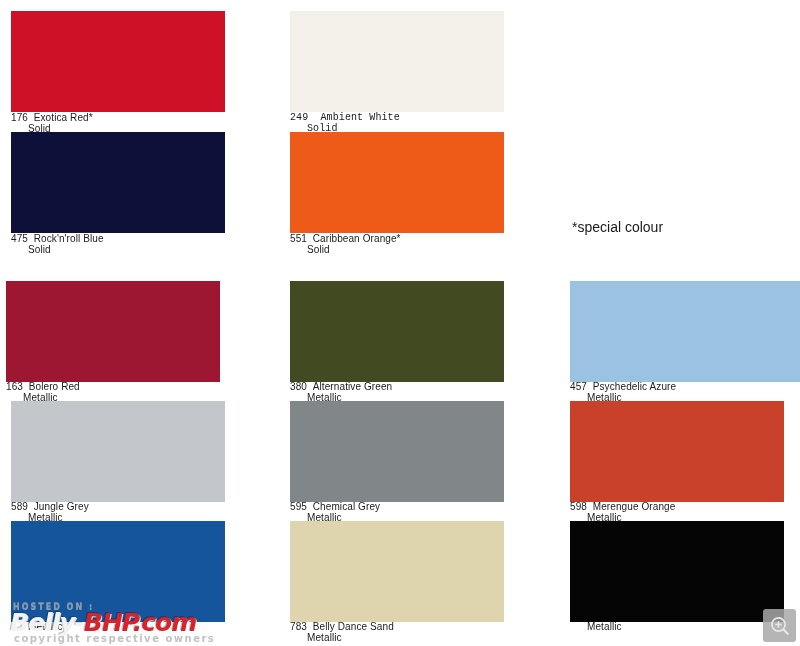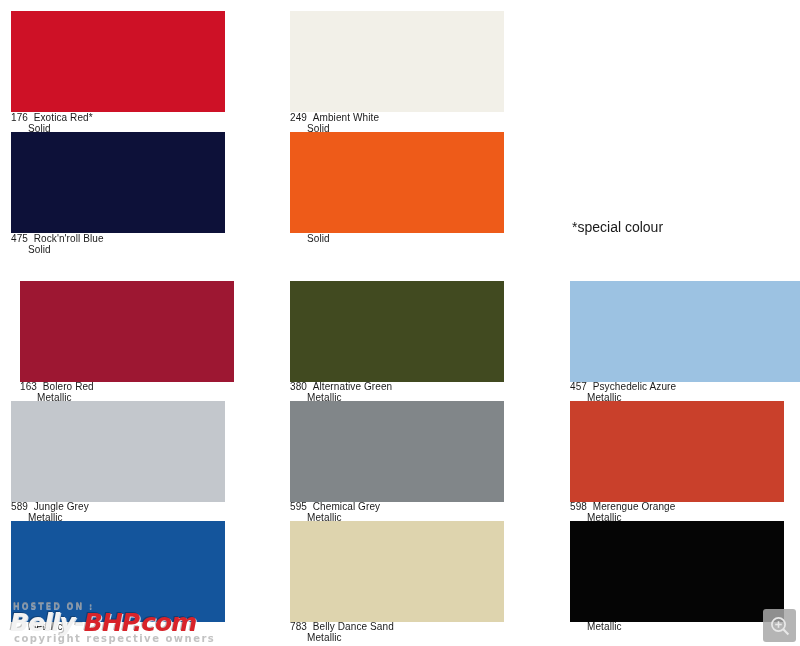--- a/index.html
+++ b/index.html
@@ -144,7 +144,7 @@
       </div>
       <div class="swatch-cell" style="left: 290px; top: 11px; width: 214px; height: 126px;">
         <div class="swatch" style="height: 101px; background: rgb(242, 240, 232);"></div>
-        <div class="caption" style="top: 102px;">
+        <div class="caption" style="top: 102px; font-family: Liberation Mono, monospace;">
           <span class="code-name">249&nbsp;&nbsp;Ambient White</span>
           <span class="finish">Solid</span>
         </div>

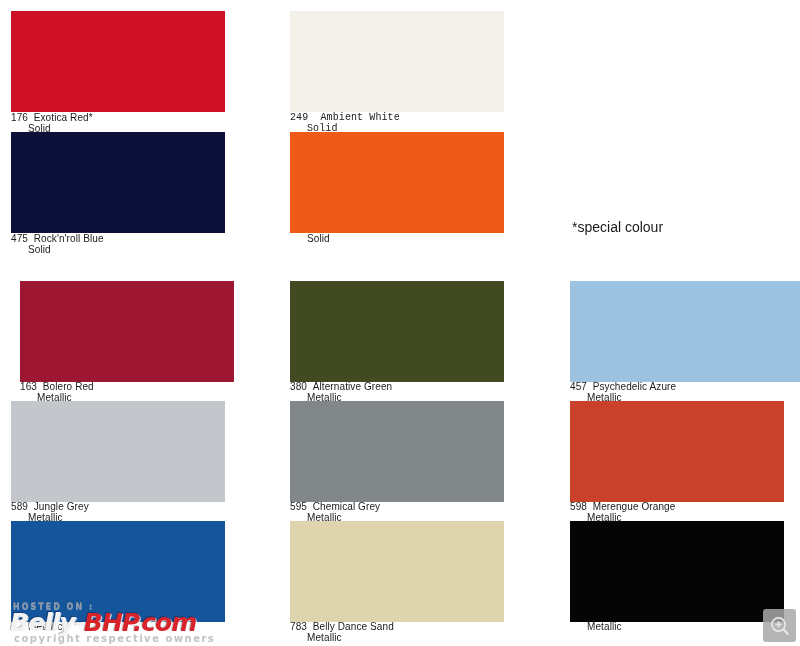--- a/index.html
+++ b/index.html
@@ -159,6 +159,7 @@
       <div class="swatch-cell" style="left: 290px; top: 132px; width: 214px; height: 126px;">
         <div class="swatch" style="height: 101px; background: rgb(238, 91, 25);"></div>
         <div class="caption" style="top: 102px;">
+          <span class="code-name">551&nbsp;&nbsp;Caribbean Orange*</span>
           <span class="finish">Solid</span>
         </div>
       </div>

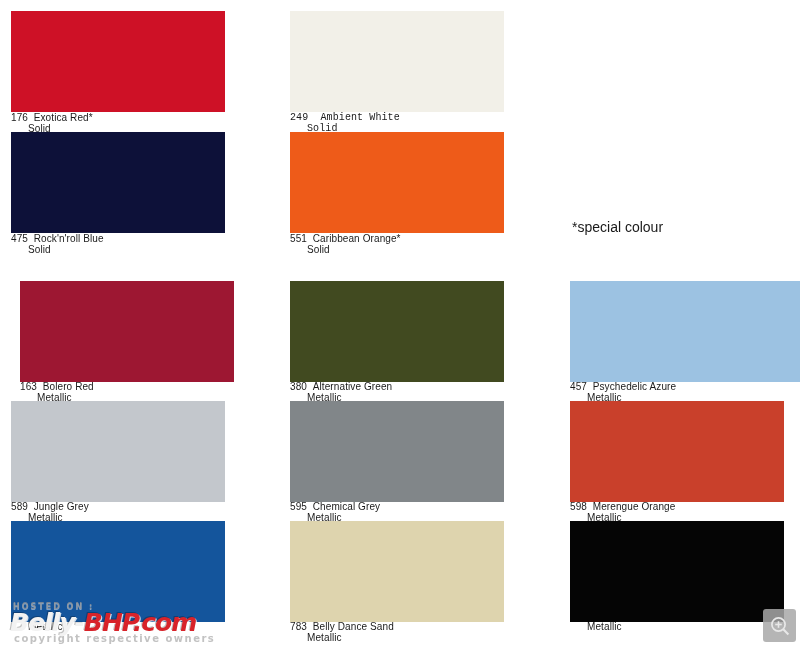--- a/index.html
+++ b/index.html
@@ -163,7 +163,7 @@
           <span class="finish">Solid</span>
         </div>
       </div>
-      <div class="swatch-cell" style="left: 20px; top: 281px; width: 214px; height: 125px;">
+      <div class="swatch-cell" style="left: 6px; top: 281px; width: 214px; height: 125px;">
         <div class="swatch" style="height: 101px; background: rgb(157, 23, 50);"></div>
         <div class="caption" style="top: 101px;">
           <span class="code-name">163&nbsp;&nbsp;Bolero Red</span>

